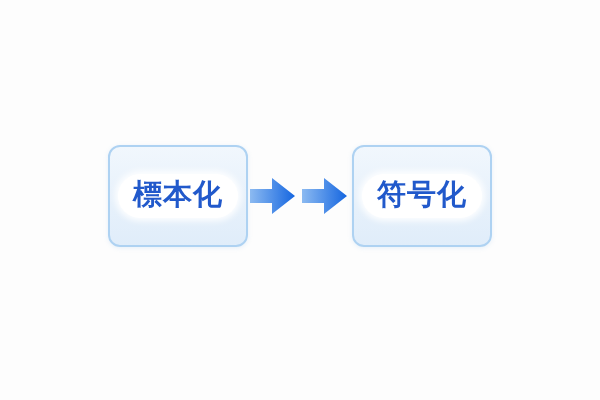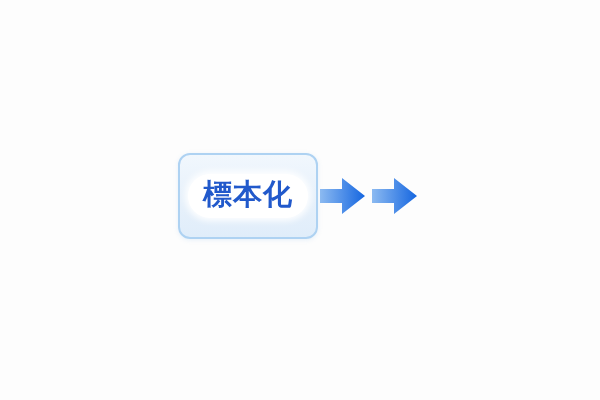--- a/index.html
+++ b/index.html
@@ -29,7 +29,7 @@
 
   .flow-node {
     width: 140px;
-    height: 86px;
+    height: 102px;
     border: 2.5px solid #aed2f2;
     border-radius: 12px;
     background: linear-gradient(180deg, #f1f7fd 0%, #e7f1fb 55%, #e0edfa 100%);

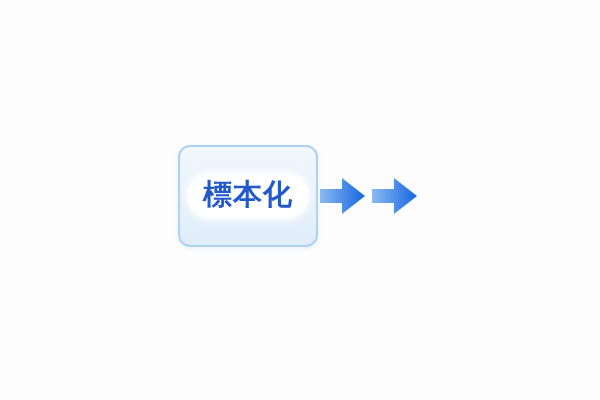--- a/index.html
+++ b/index.html
@@ -99,6 +99,11 @@
       <polygon points="0,13 22,13 22,2 45,20 22,38 22,27 0,27" fill="url(#arrowGrad2)"></polygon>
     </svg>
 
+    <div class="flow-node">
+      <div class="node-pill">
+        <span class="node-label">符号化</span>
+      </div>
+    </div>
 
   </div>
 </div>

